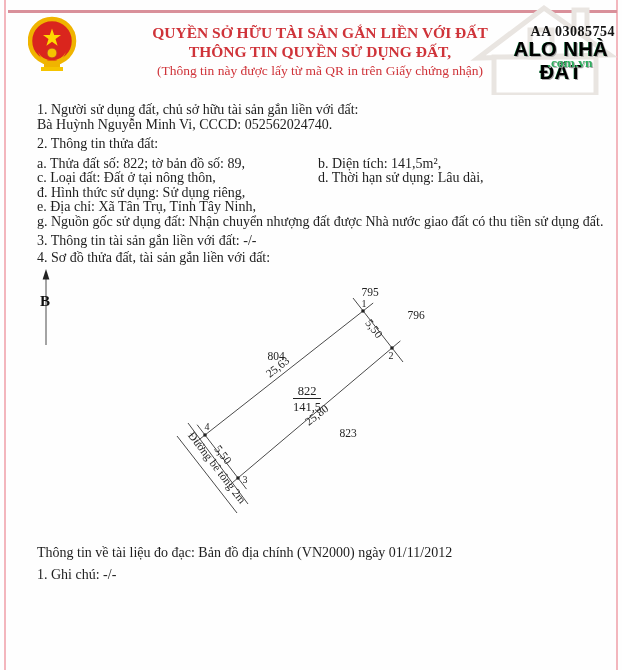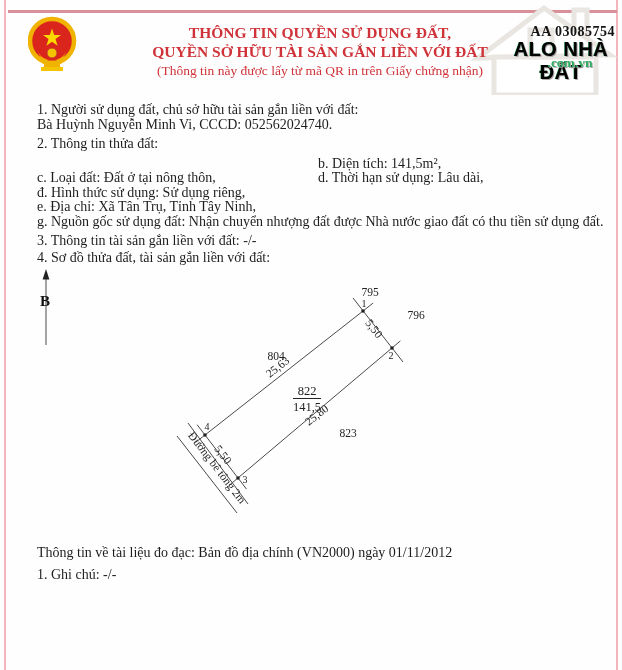--- a/index.html
+++ b/index.html
@@ -65,8 +65,8 @@
   </svg>
 
   <div class="title-block">
+    <div class="title-line">QUYỀN SỞ HỮU TÀI SẢN GẮN LIỀN VỚI ĐẤT</div>
     <div class="title-line">THÔNG TIN QUYỀN SỬ DỤNG ĐẤT,</div>
-    <div class="title-line">QUYỀN SỞ HỮU TÀI SẢN GẮN LIỀN VỚI ĐẤT</div>
     <div class="subtitle">(Thông tin này được lấy từ mã QR in trên Giấy chứng nhận)</div>
   </div>
 

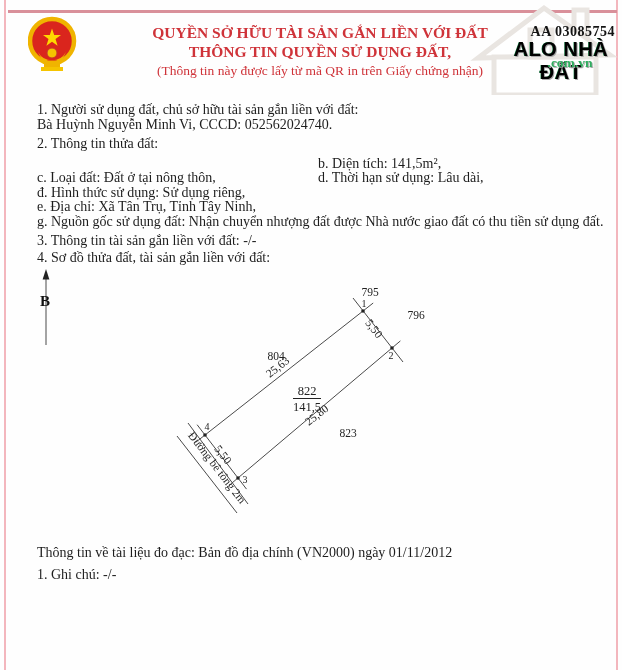--- a/index.html
+++ b/index.html
@@ -79,6 +79,7 @@
     <div class="line" style="top:117px">Bà Huỳnh Nguyễn Minh Vi, CCCD: 052562024740.</div>
     <div class="line b" style="top:136px">2. Thông tin thửa đất:</div>
     <div class="line" style="top:155.5px;width:566px">
+      <span>a. Thửa đất số: 822; tờ bản đồ số: 89,</span>
       <span class="col2">b. Diện tích: 141,5m²,</span>
     </div>
     <div class="line" style="top:170px;width:566px">

